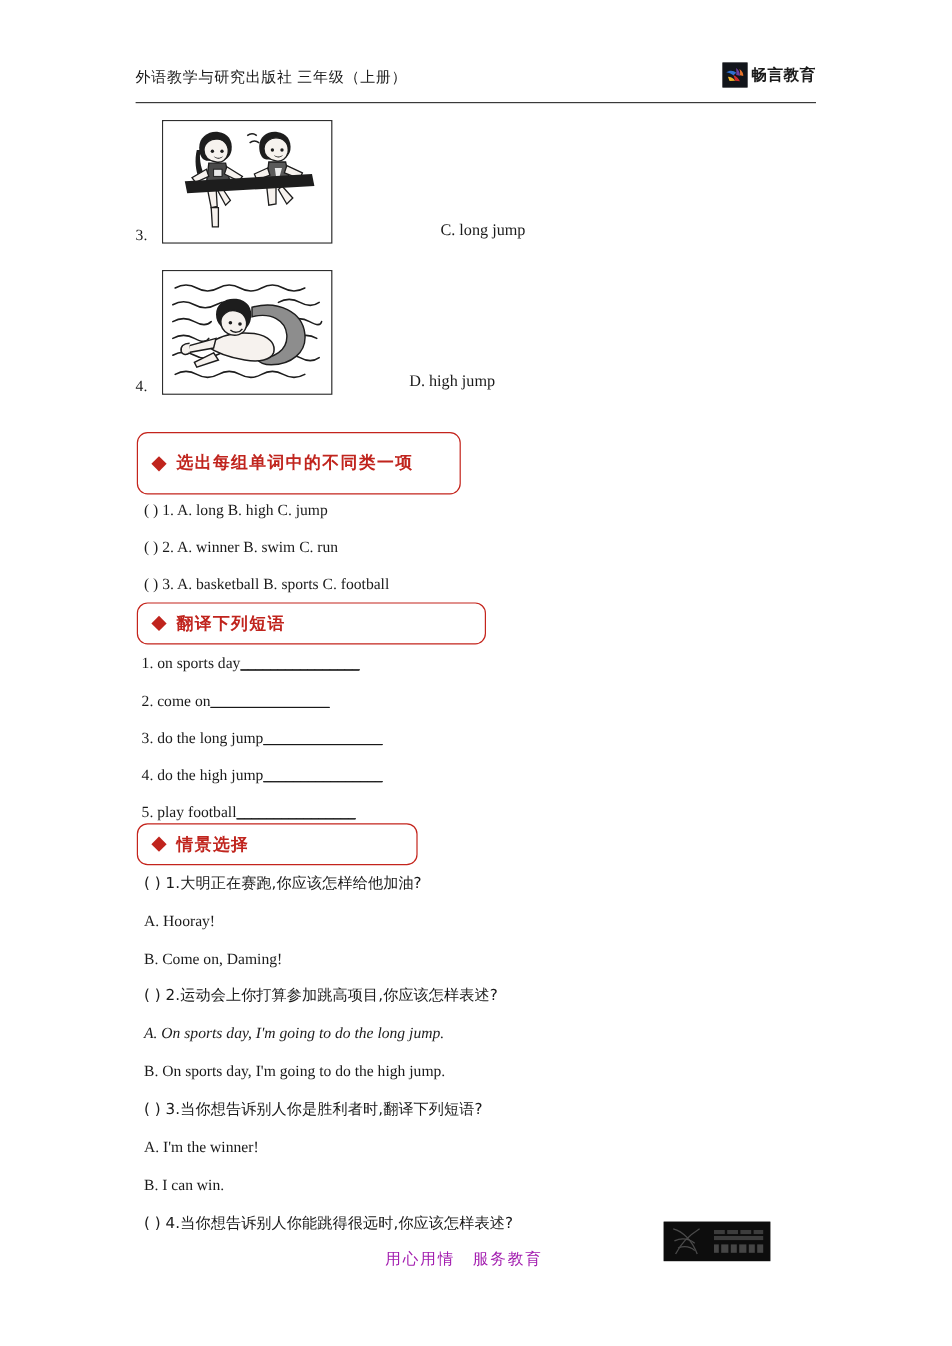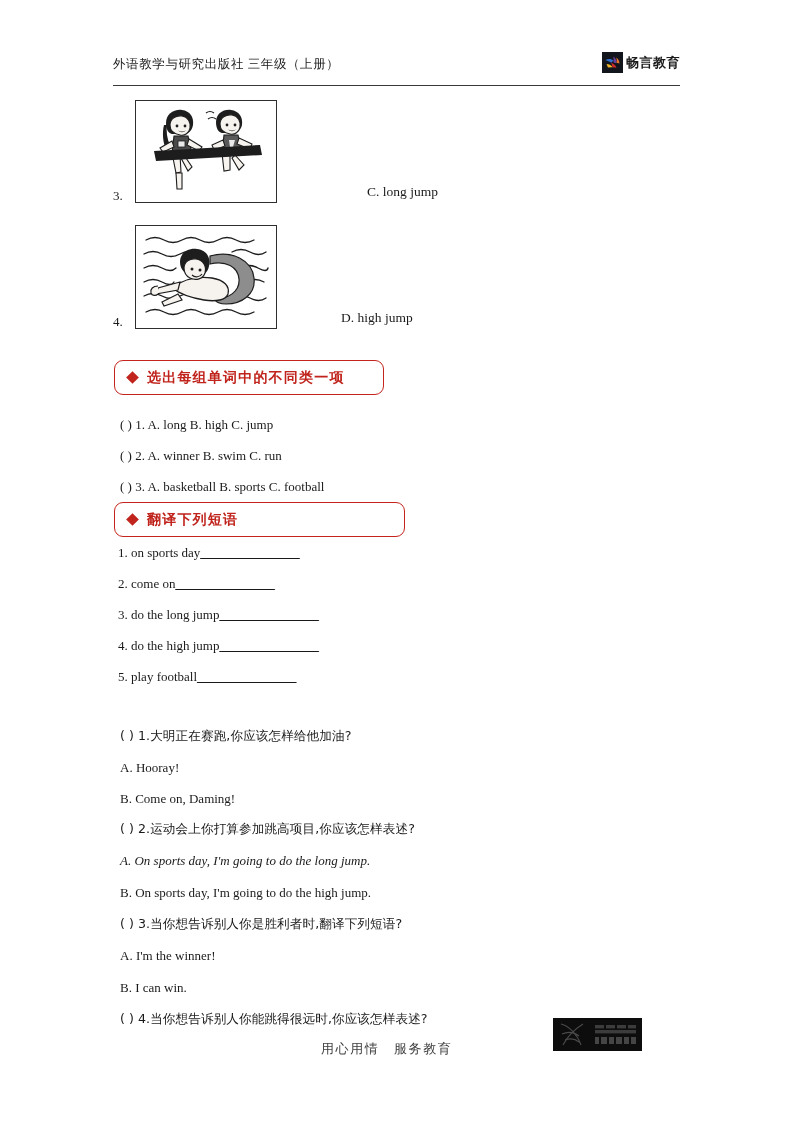--- a/index.html
+++ b/index.html
@@ -263,7 +263,7 @@
     <div class="pic-option" style="left:228px; top:85px;">D. high jump</div>
   </div>
 
-  <div class="sect" style="left:114px; top:360px; width:270px; height:35px;">
+  <div class="sect" style="left:114px; top:360px; width:270px; height:52px;">
     <span class="sect-diamond"></span>
     <span class="sect-label">选出每组单词中的不同类一项</span>
   </div>

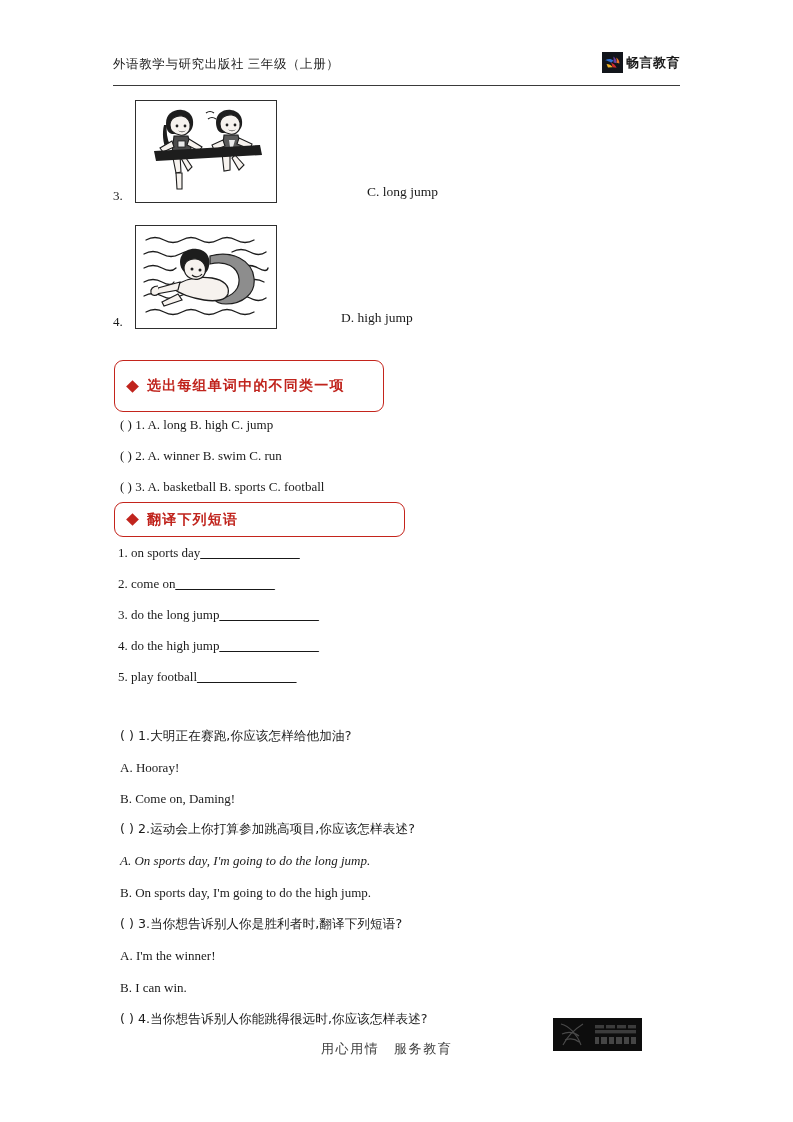--- a/index.html
+++ b/index.html
@@ -308,6 +308,10 @@
     <span>play football</span><span class="blank-u">________________</span>
   </div>
 
+  <div class="sect" style="left:114px; top:686px; width:234px; height:35px;">
+    <span class="sect-diamond"></span>
+    <span class="sect-label">情景选择</span>
+  </div>
 
   <div class="line cn" style="left:120px; top:728px;">
     <span class="paren">(        )</span>

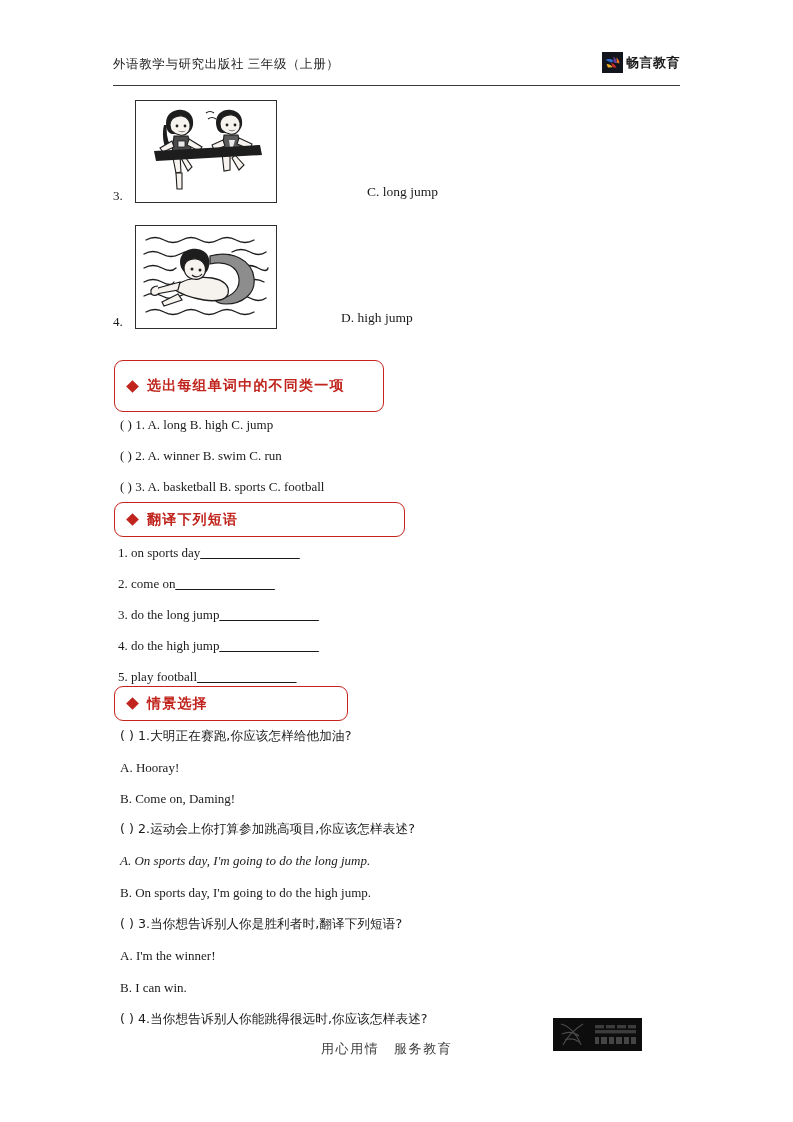--- a/index.html
+++ b/index.html
@@ -147,7 +147,7 @@
     font-family: Liberation Mono, monospace;
     font-size: 13px;
     letter-spacing: 1.6px;
-    color: #404040;
+    color: #a21caf;
     white-space: nowrap;
   }
   .footer-logo {

